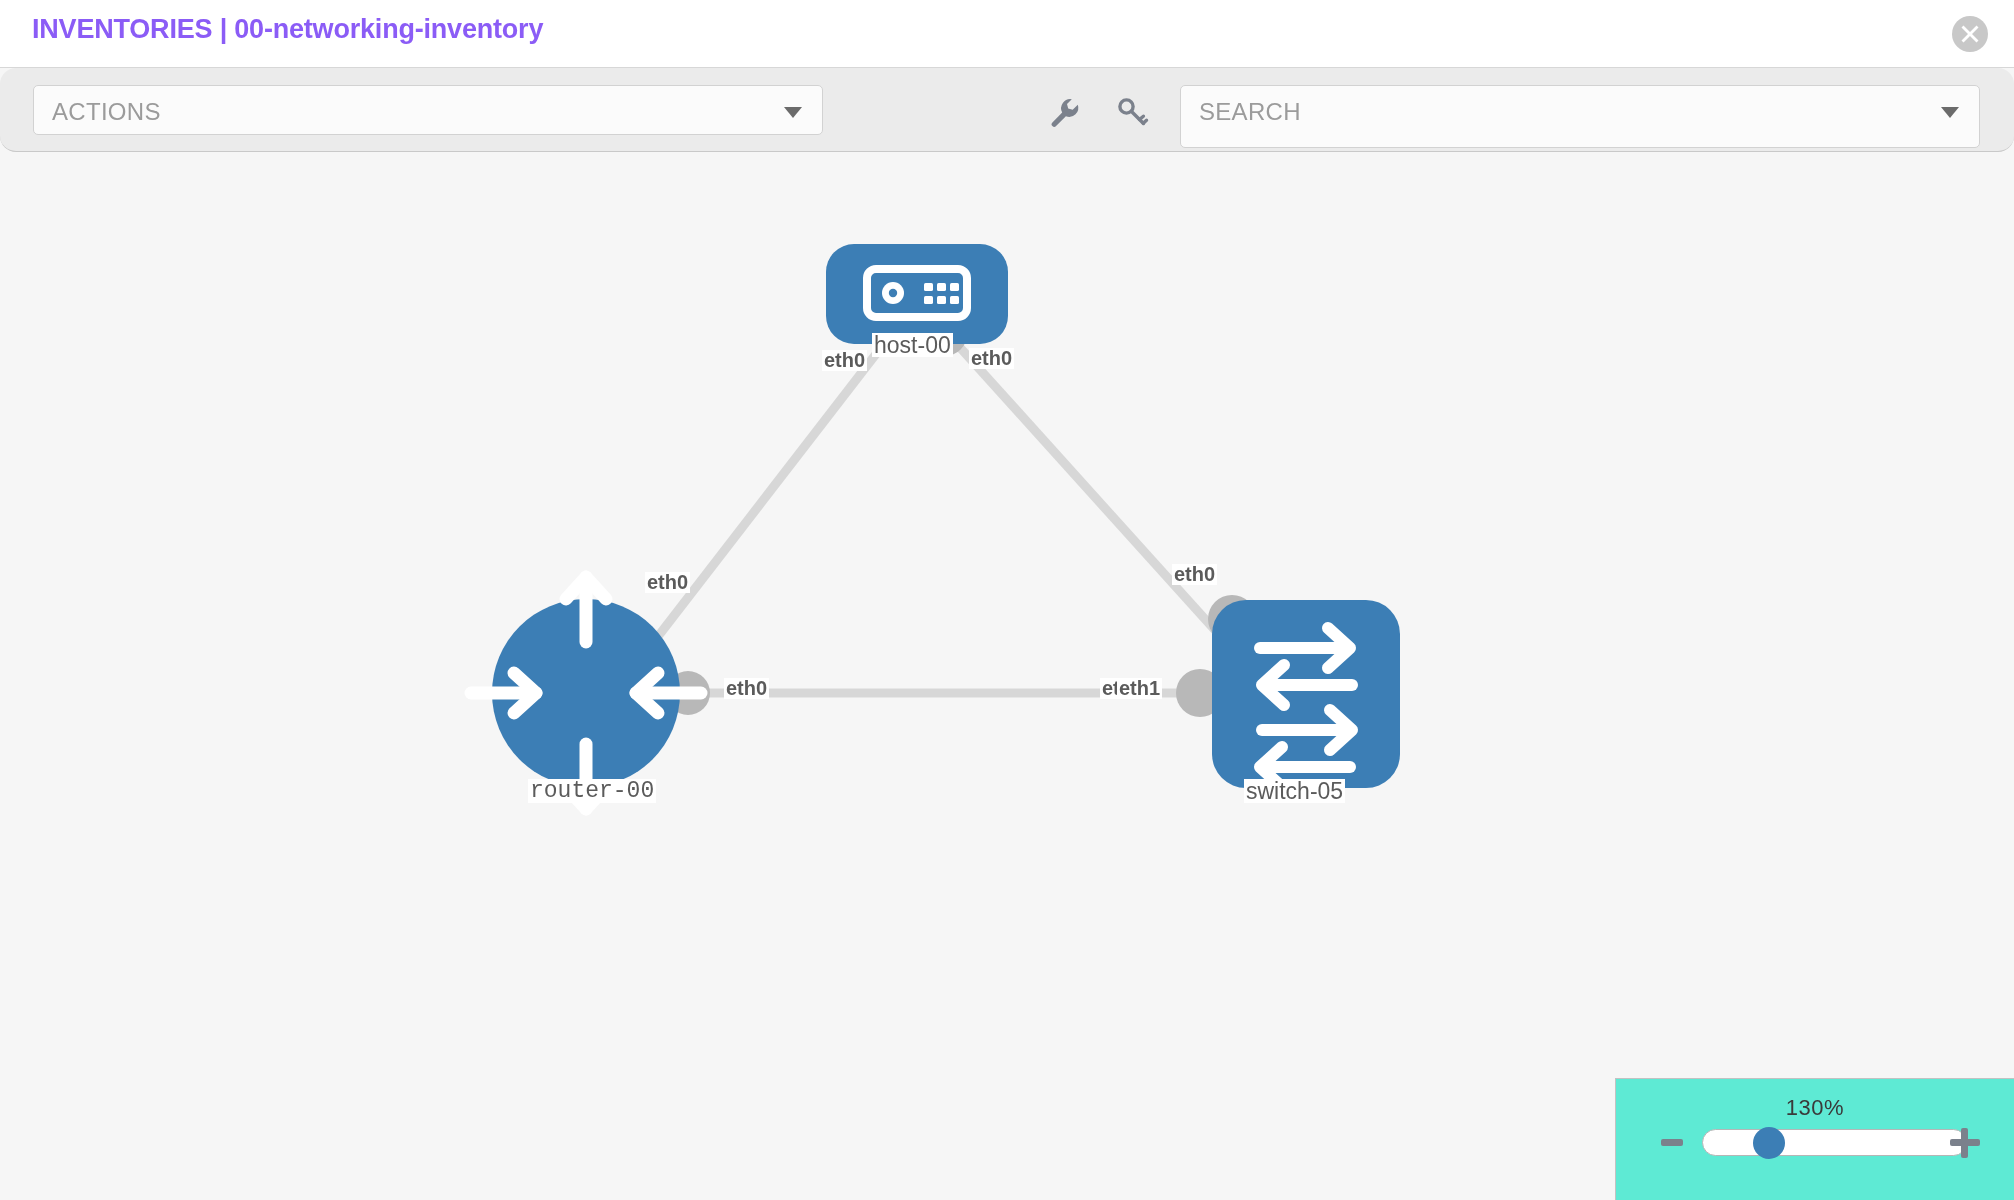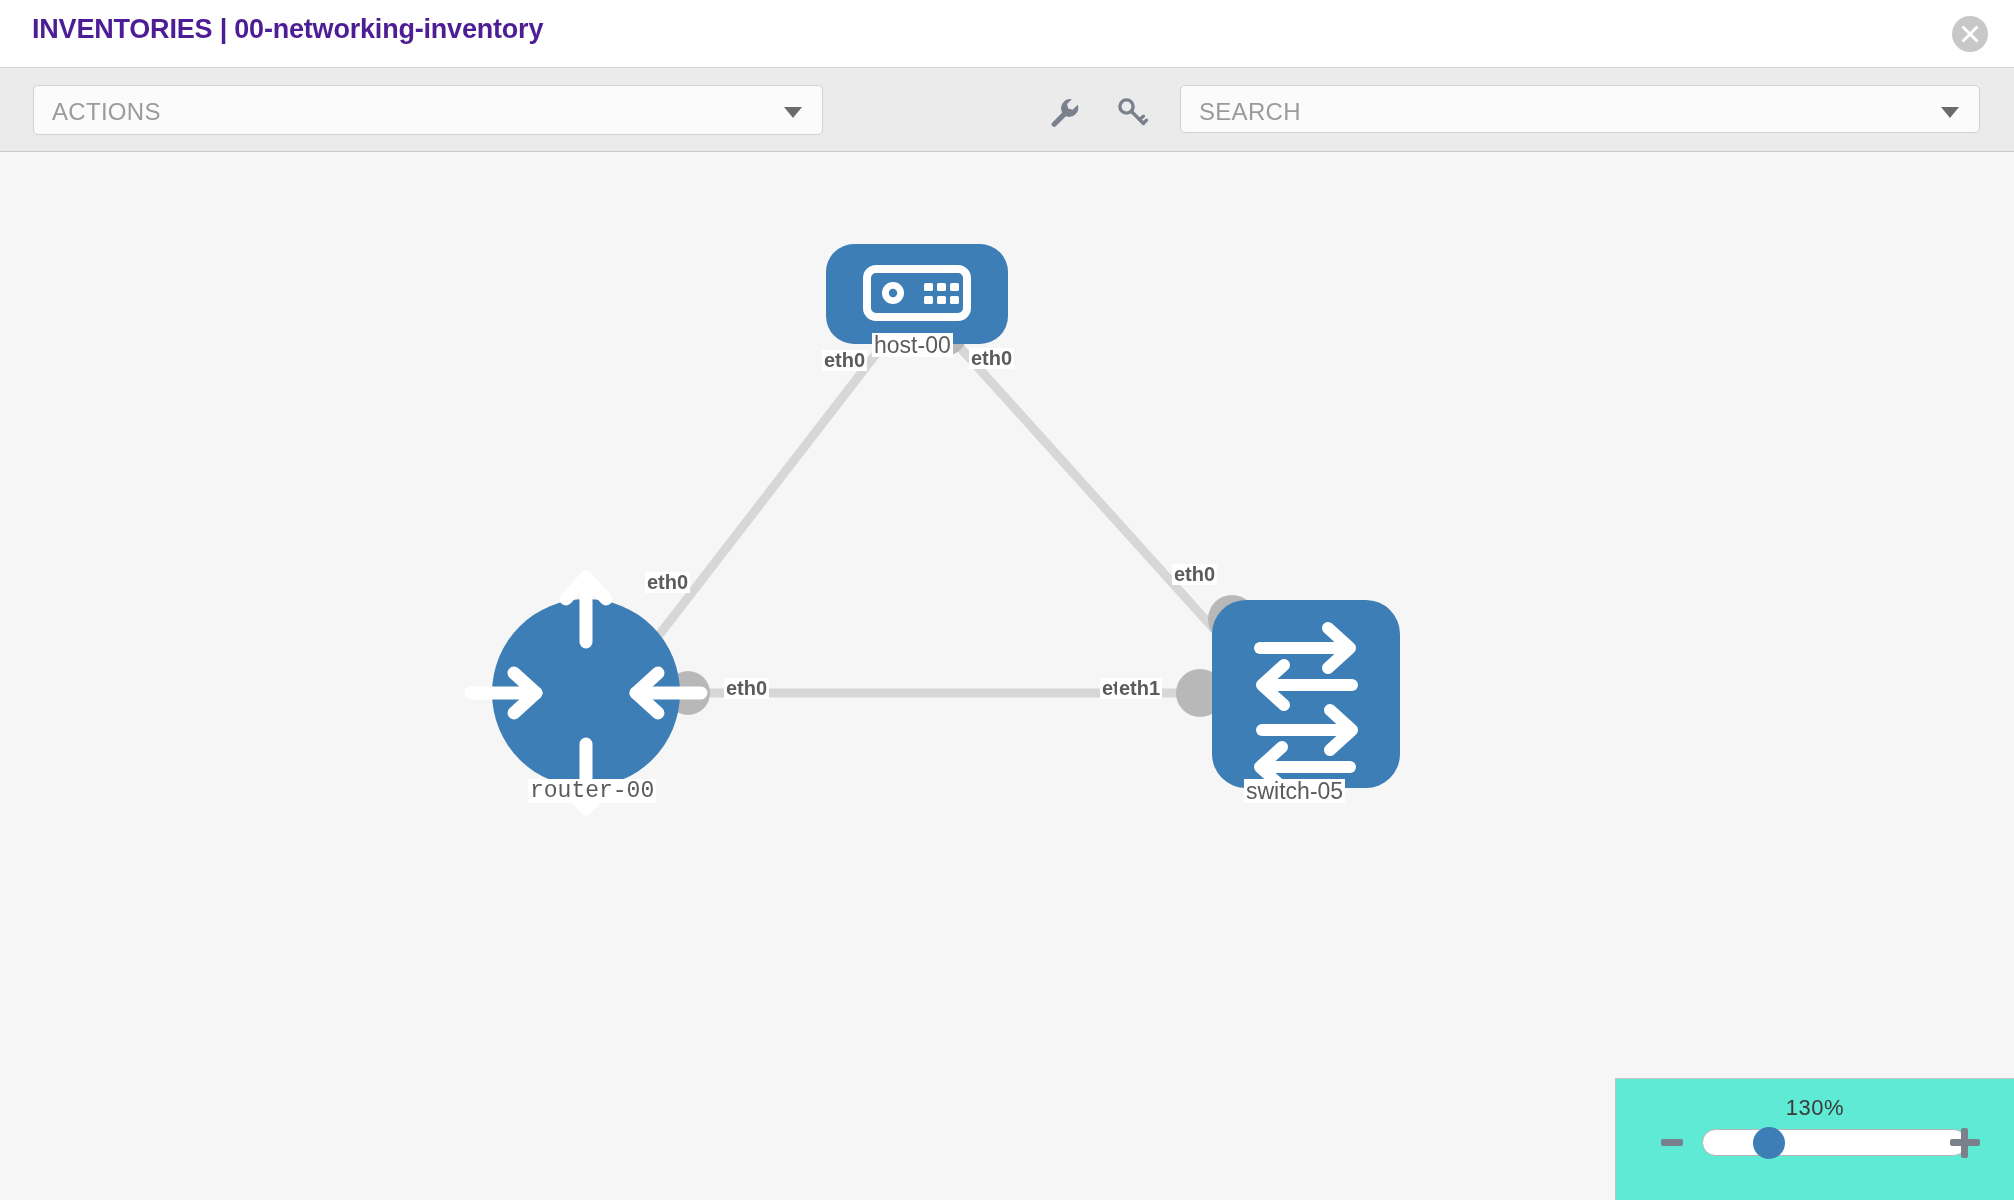--- a/index.html
+++ b/index.html
@@ -36,7 +36,7 @@
     top: 14px;
     font-size: 27px;
     font-weight: bold;
-    color: #4c1d95;
+    color: #8b5cf6;
     letter-spacing: -0.2px;
     white-space: nowrap;
   }

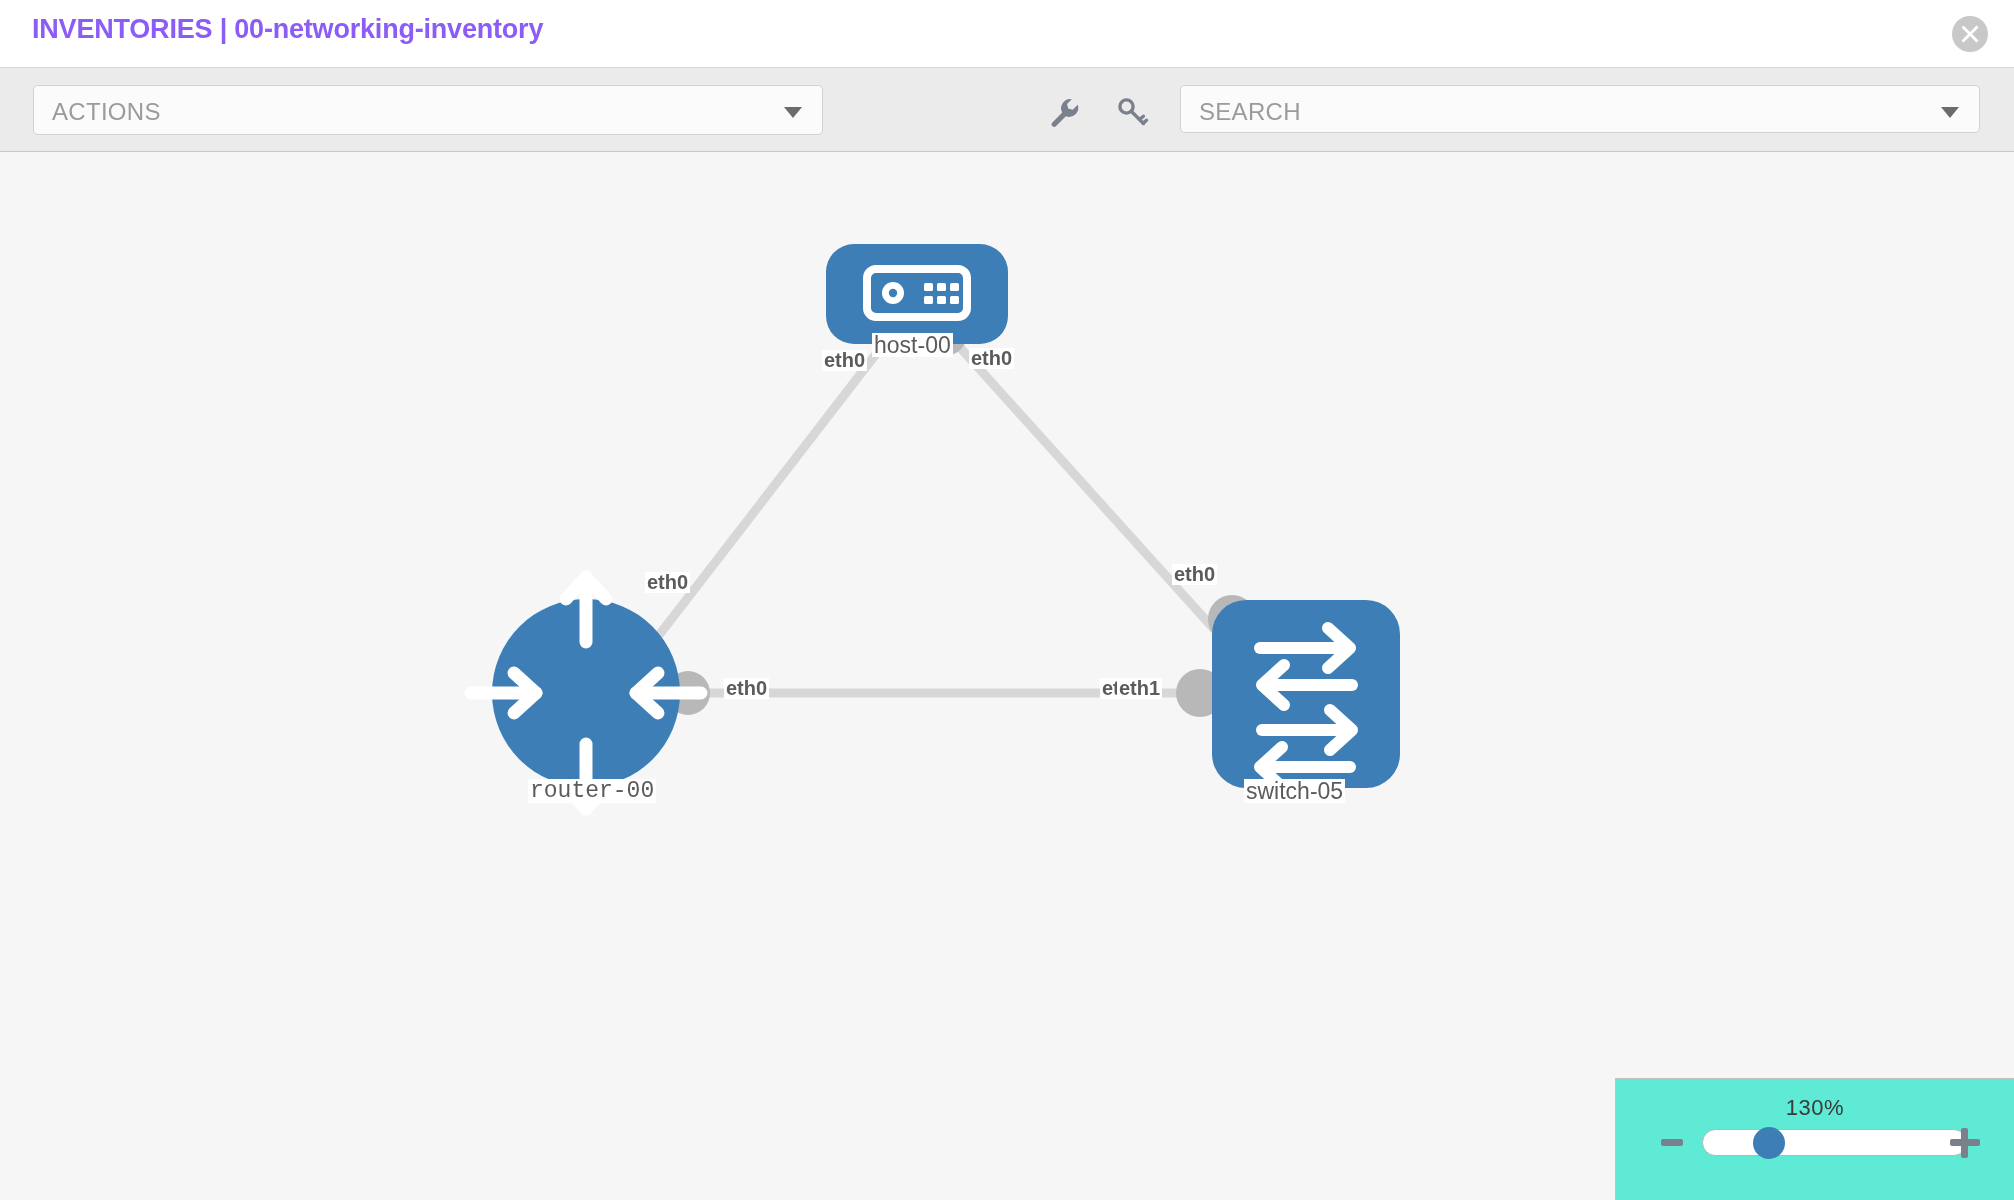--- a/index.html
+++ b/index.html
@@ -61,6 +61,7 @@
     background: #ebebeb;
     border-bottom: 1px solid #c9c9c9;
     box-sizing: border-box;
+    border-radius: 16px;
   }
 
   .actions-select {

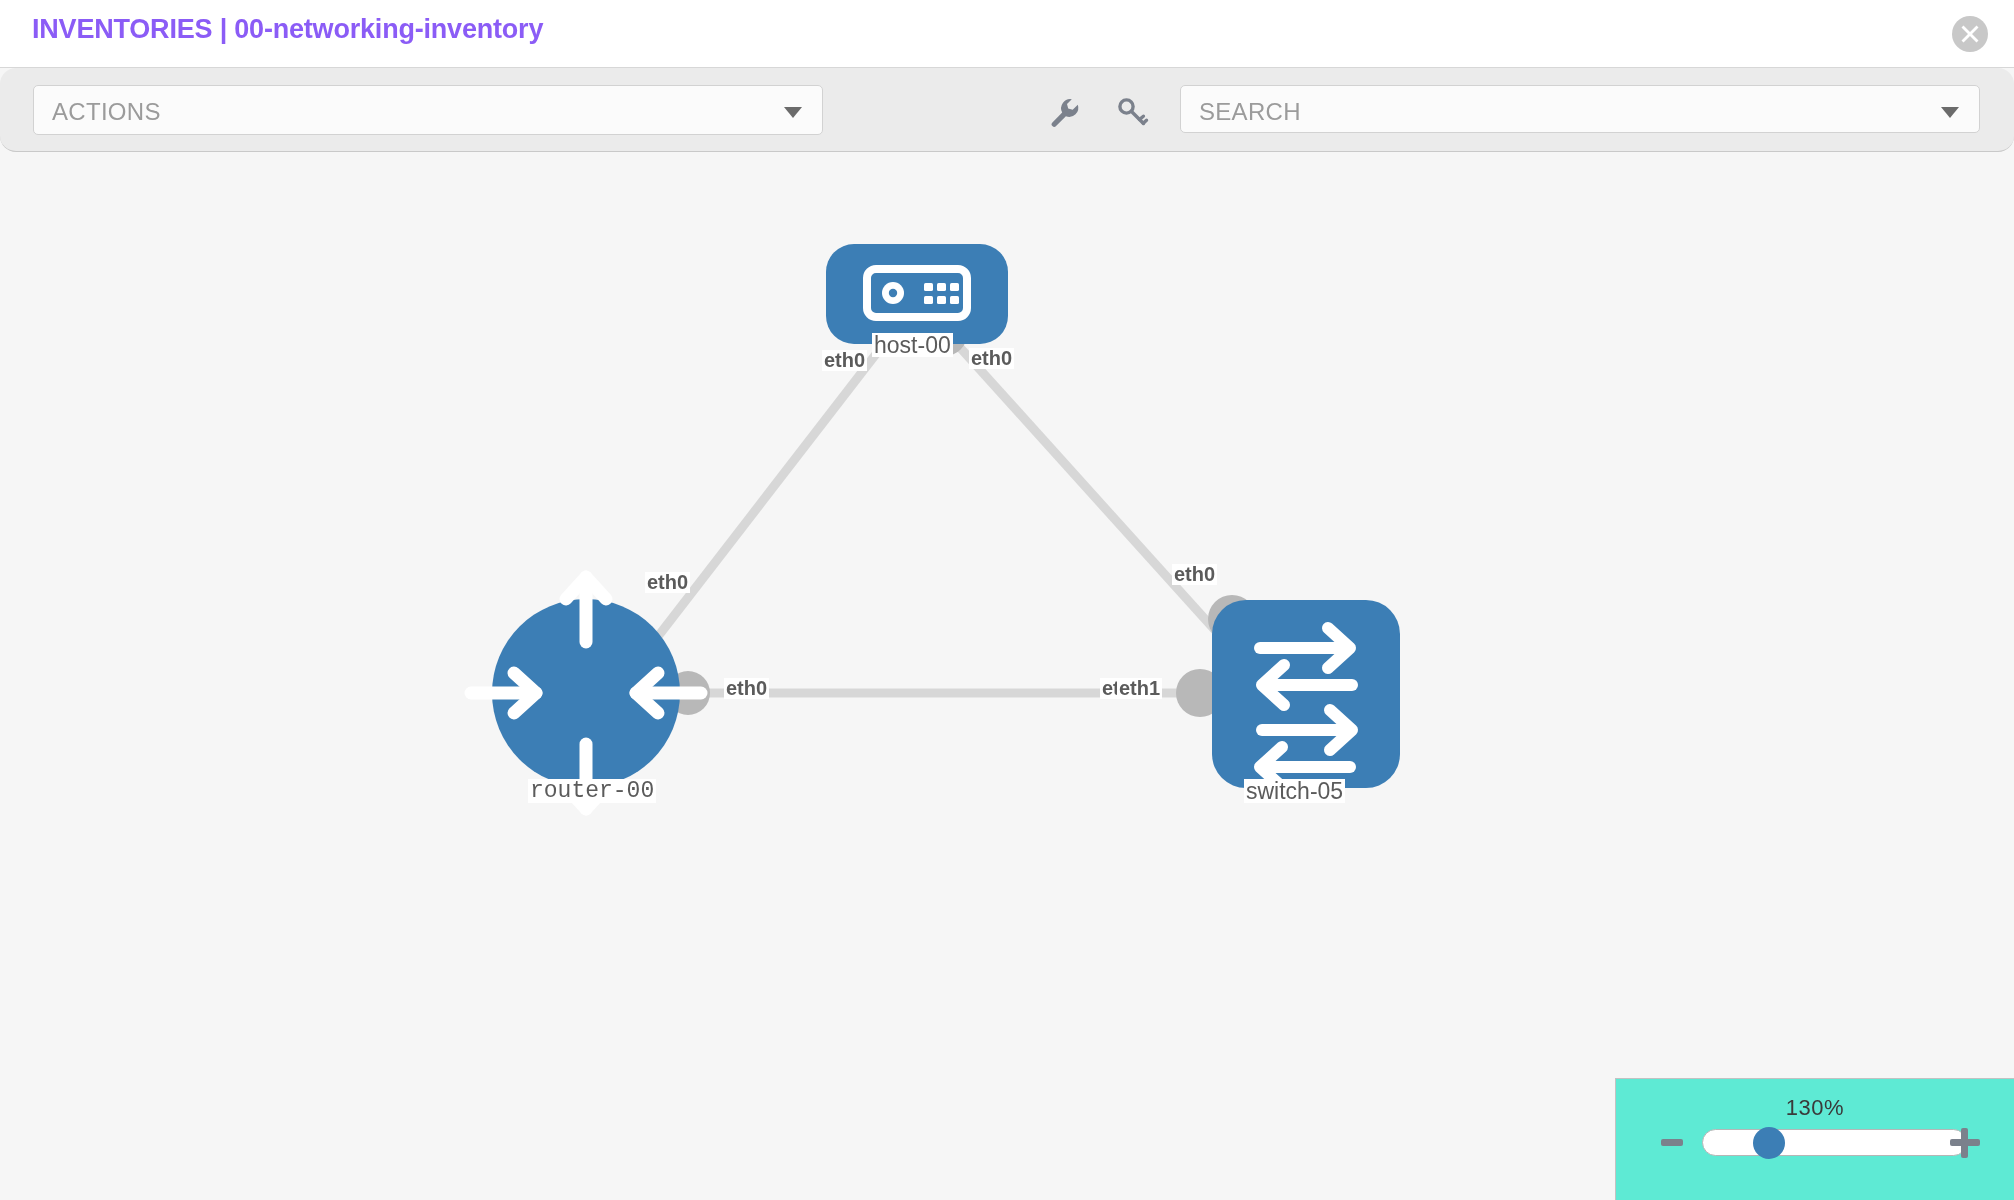--- a/index.html
+++ b/index.html
@@ -109,7 +109,7 @@
     left: 1180px;
     top: 17px;
     width: 800px;
-    height: 48px;
+    height: 63px;
     background: #fbfbfb;
     border: 1px solid #d2d2d2;
     border-radius: 5px;

